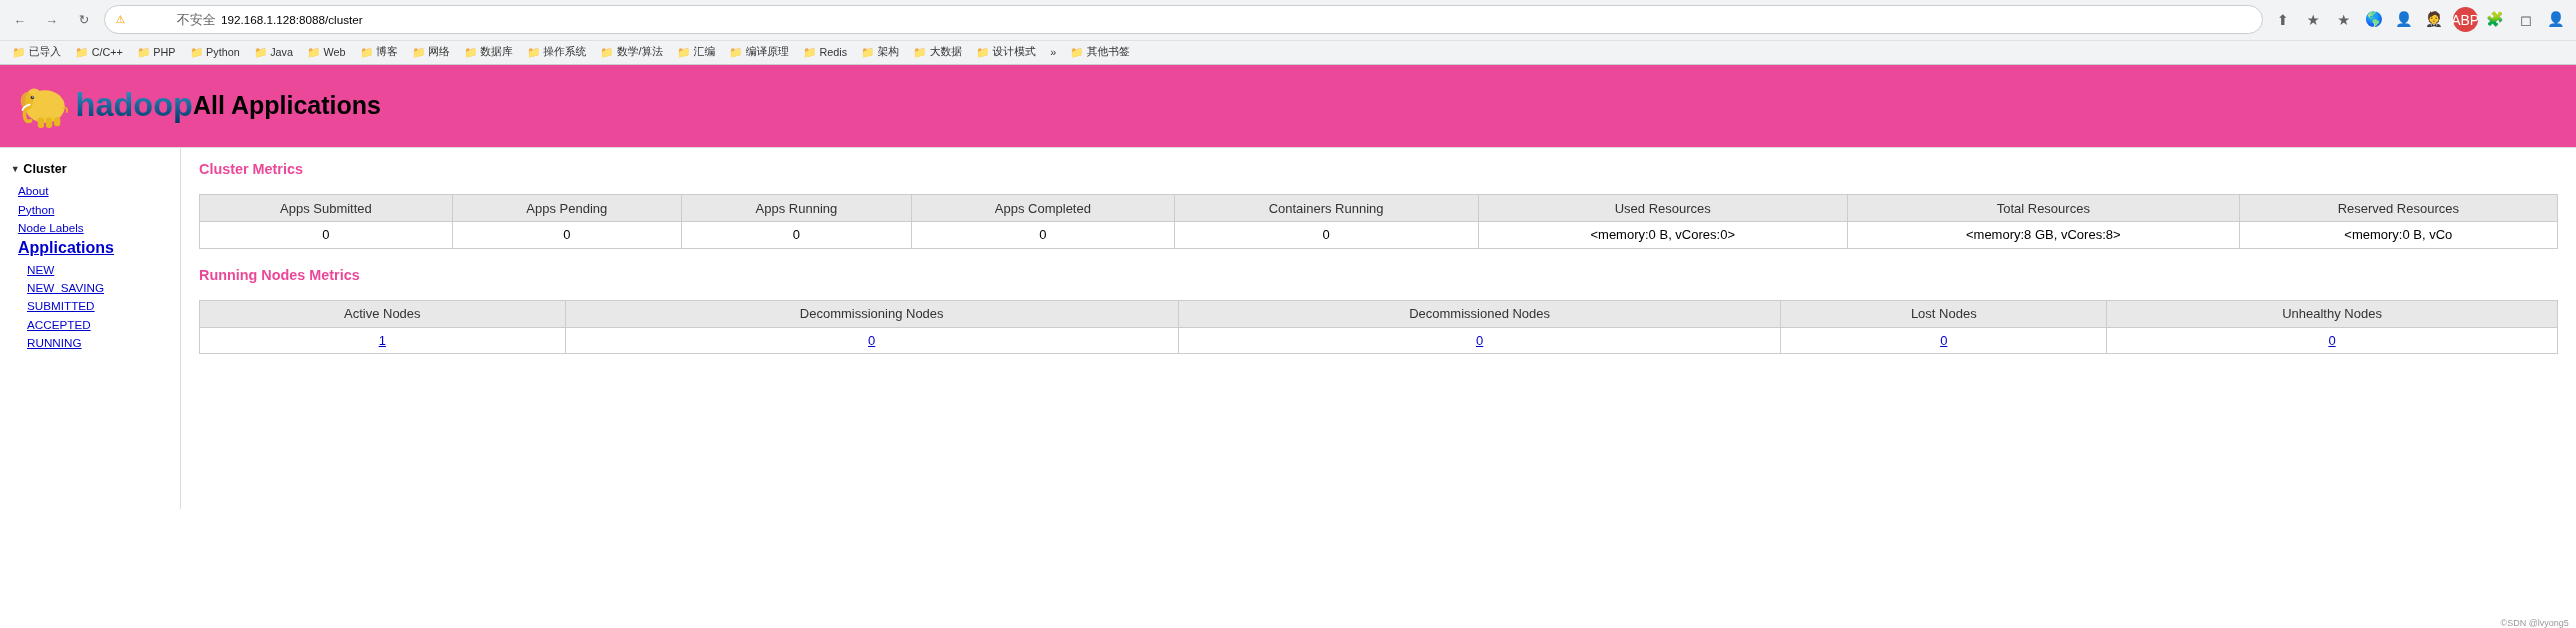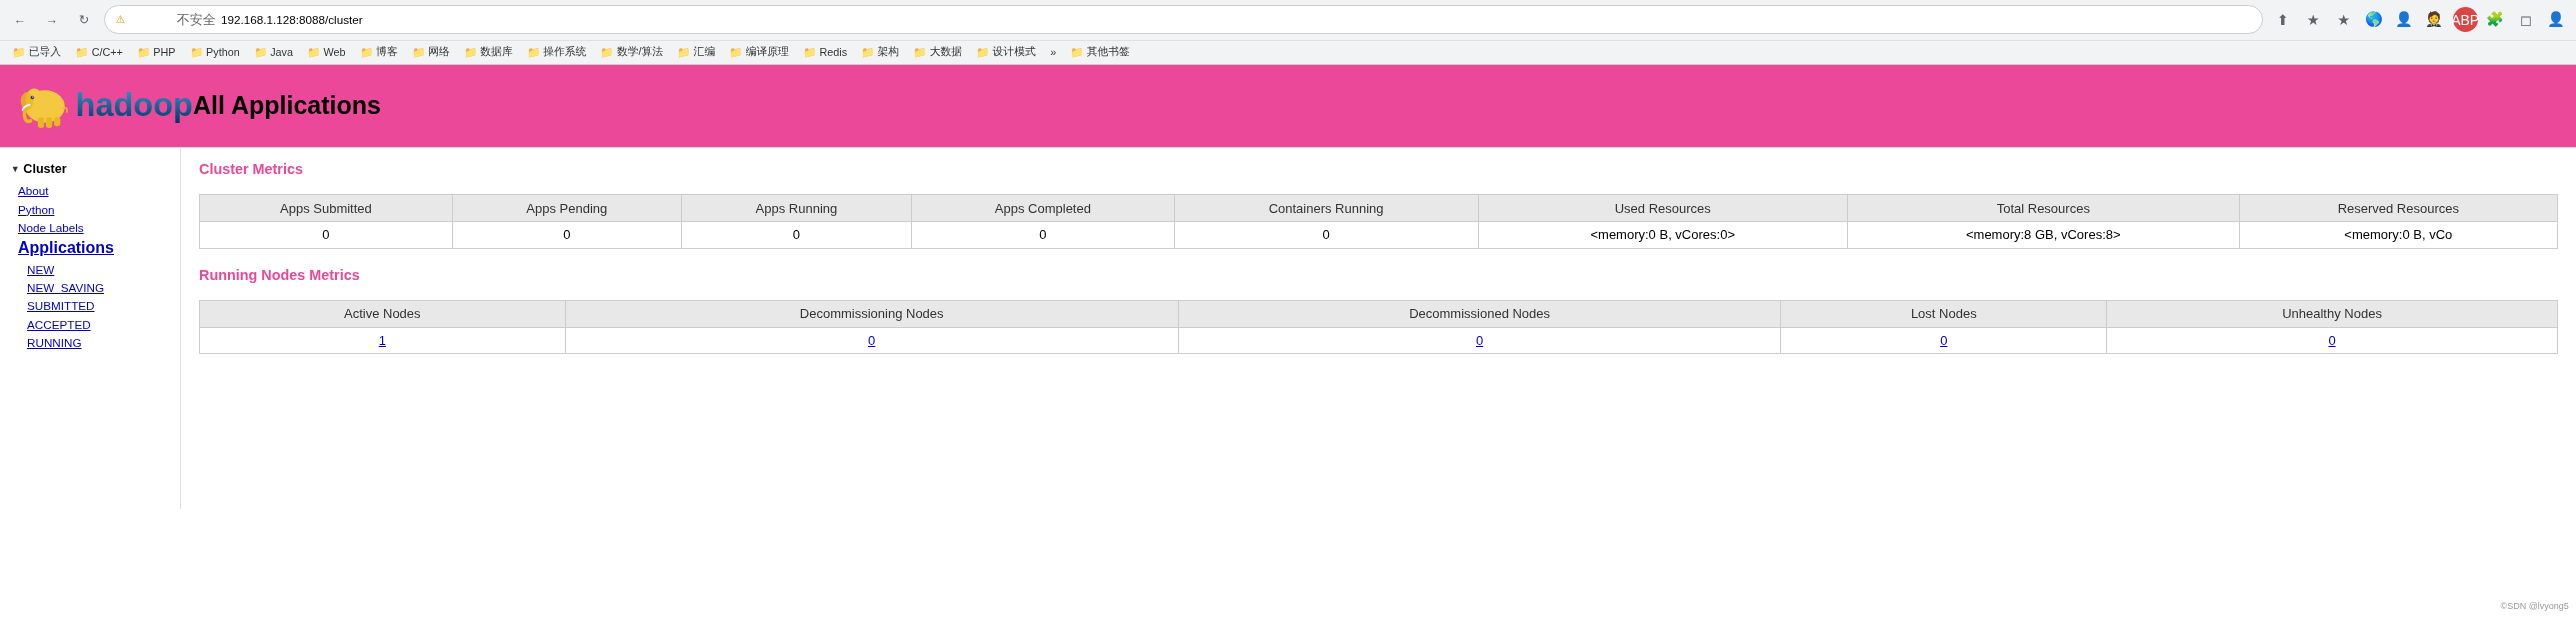--- a/index.html
+++ b/index.html
@@ -200,7 +200,7 @@
 
     .copyright {
       position: fixed;
-      bottom: 17px;
+      bottom: 0;
       right: 7.2px;
       font-size: 9px;
       color: #999;

